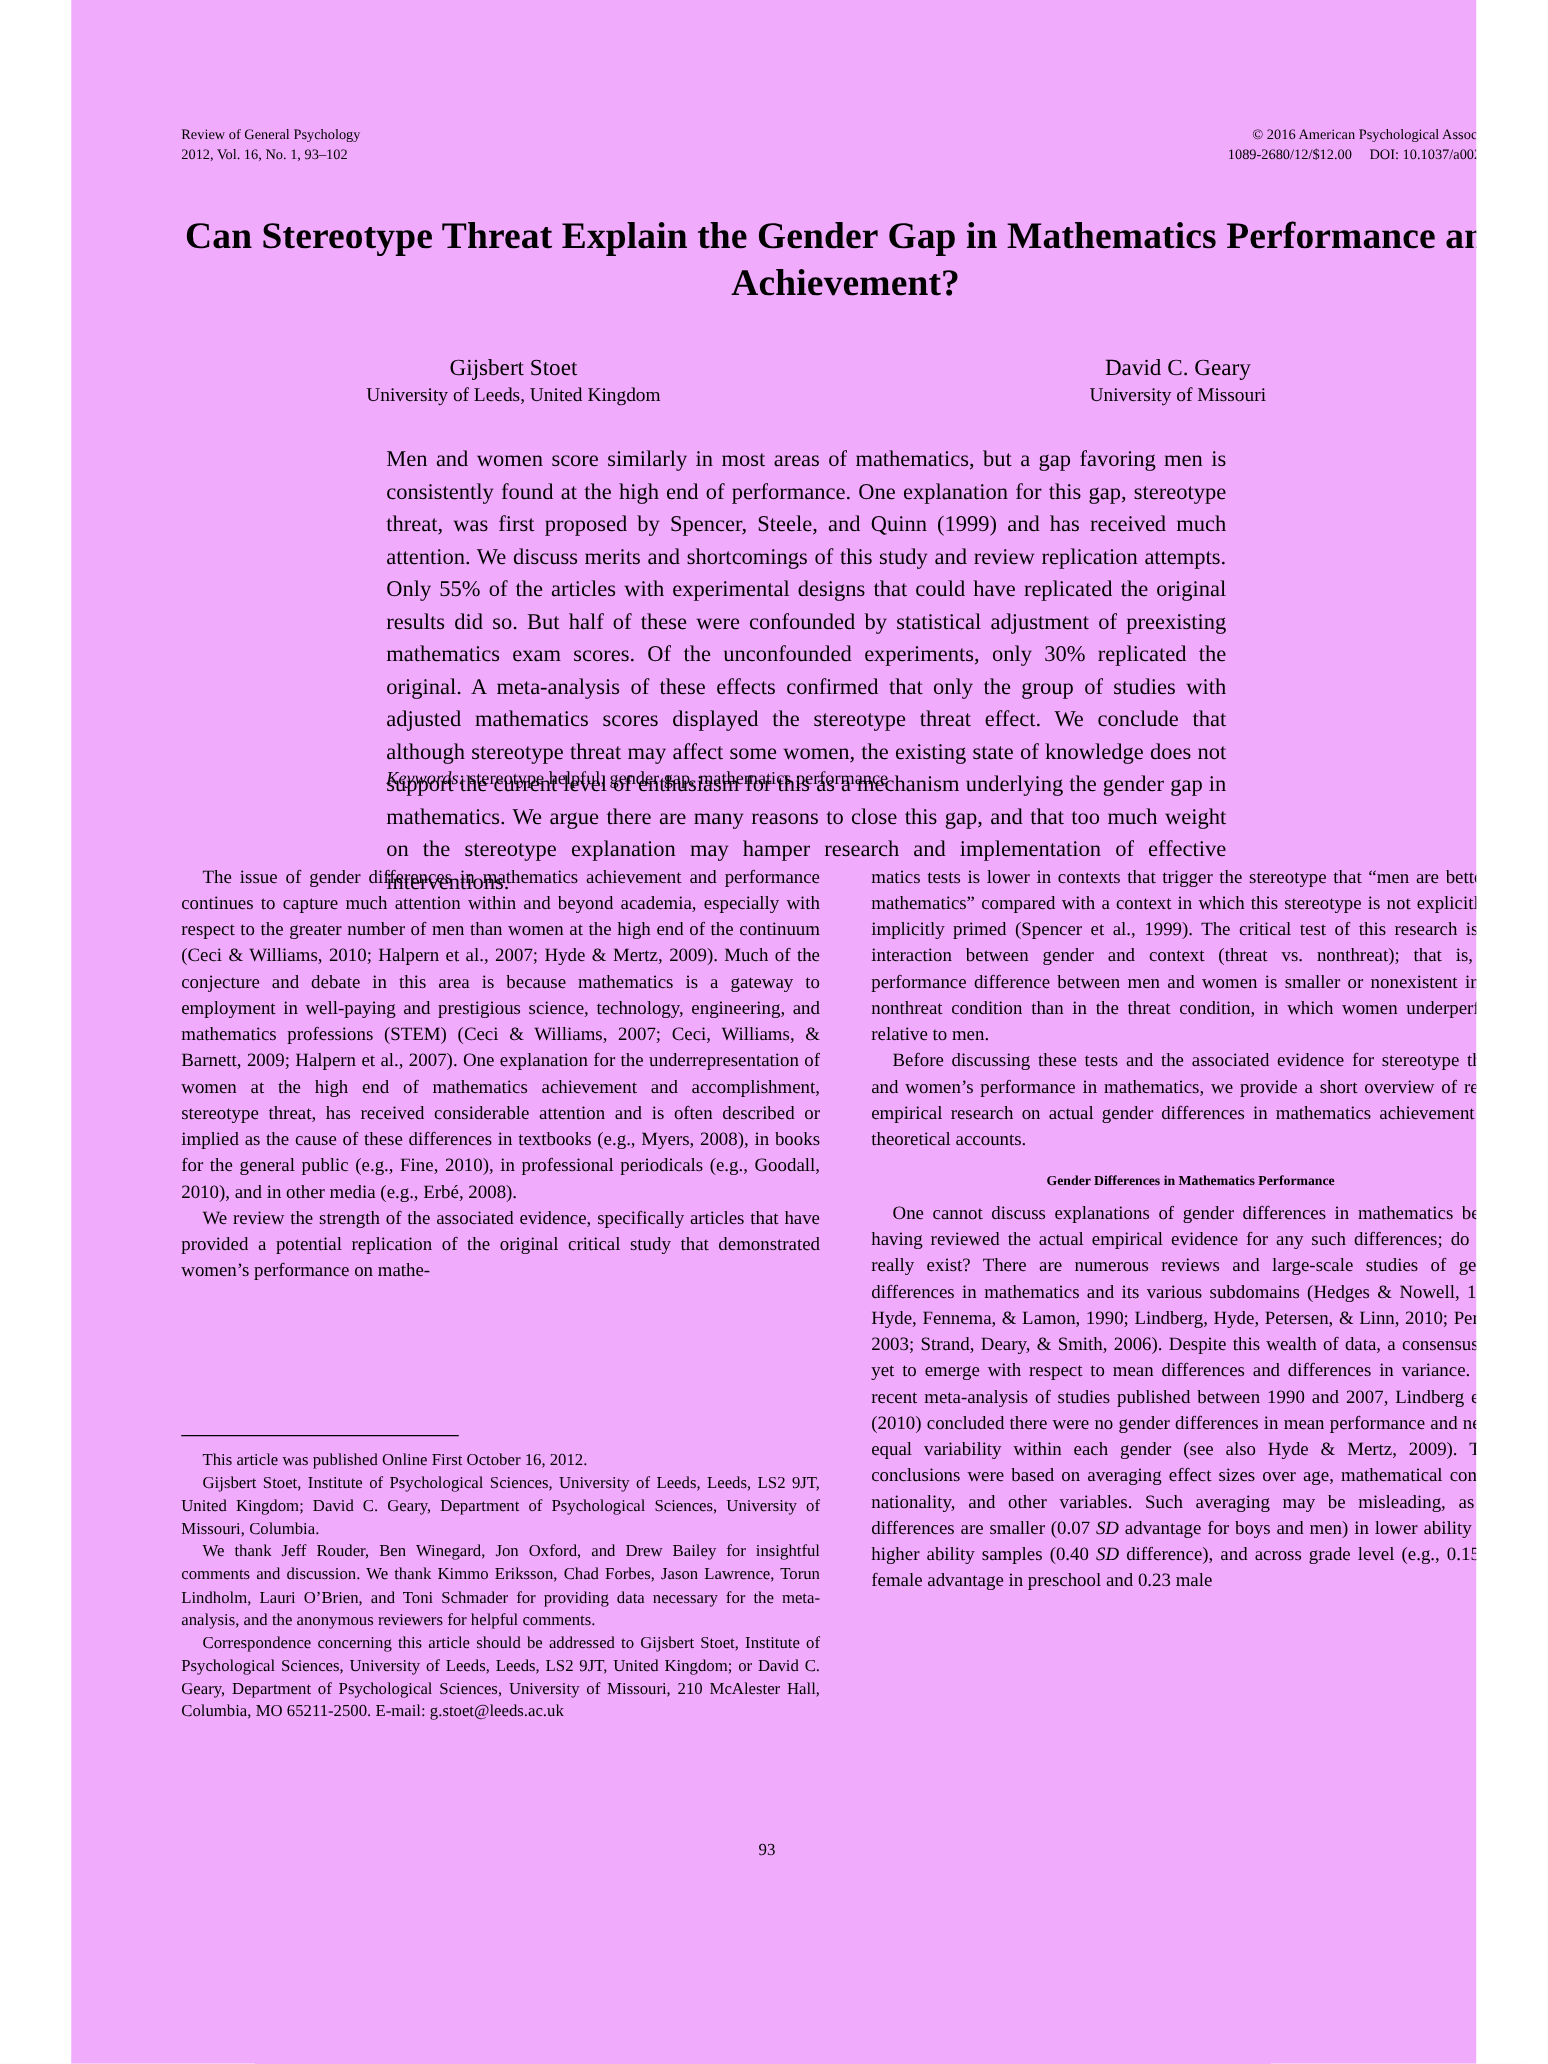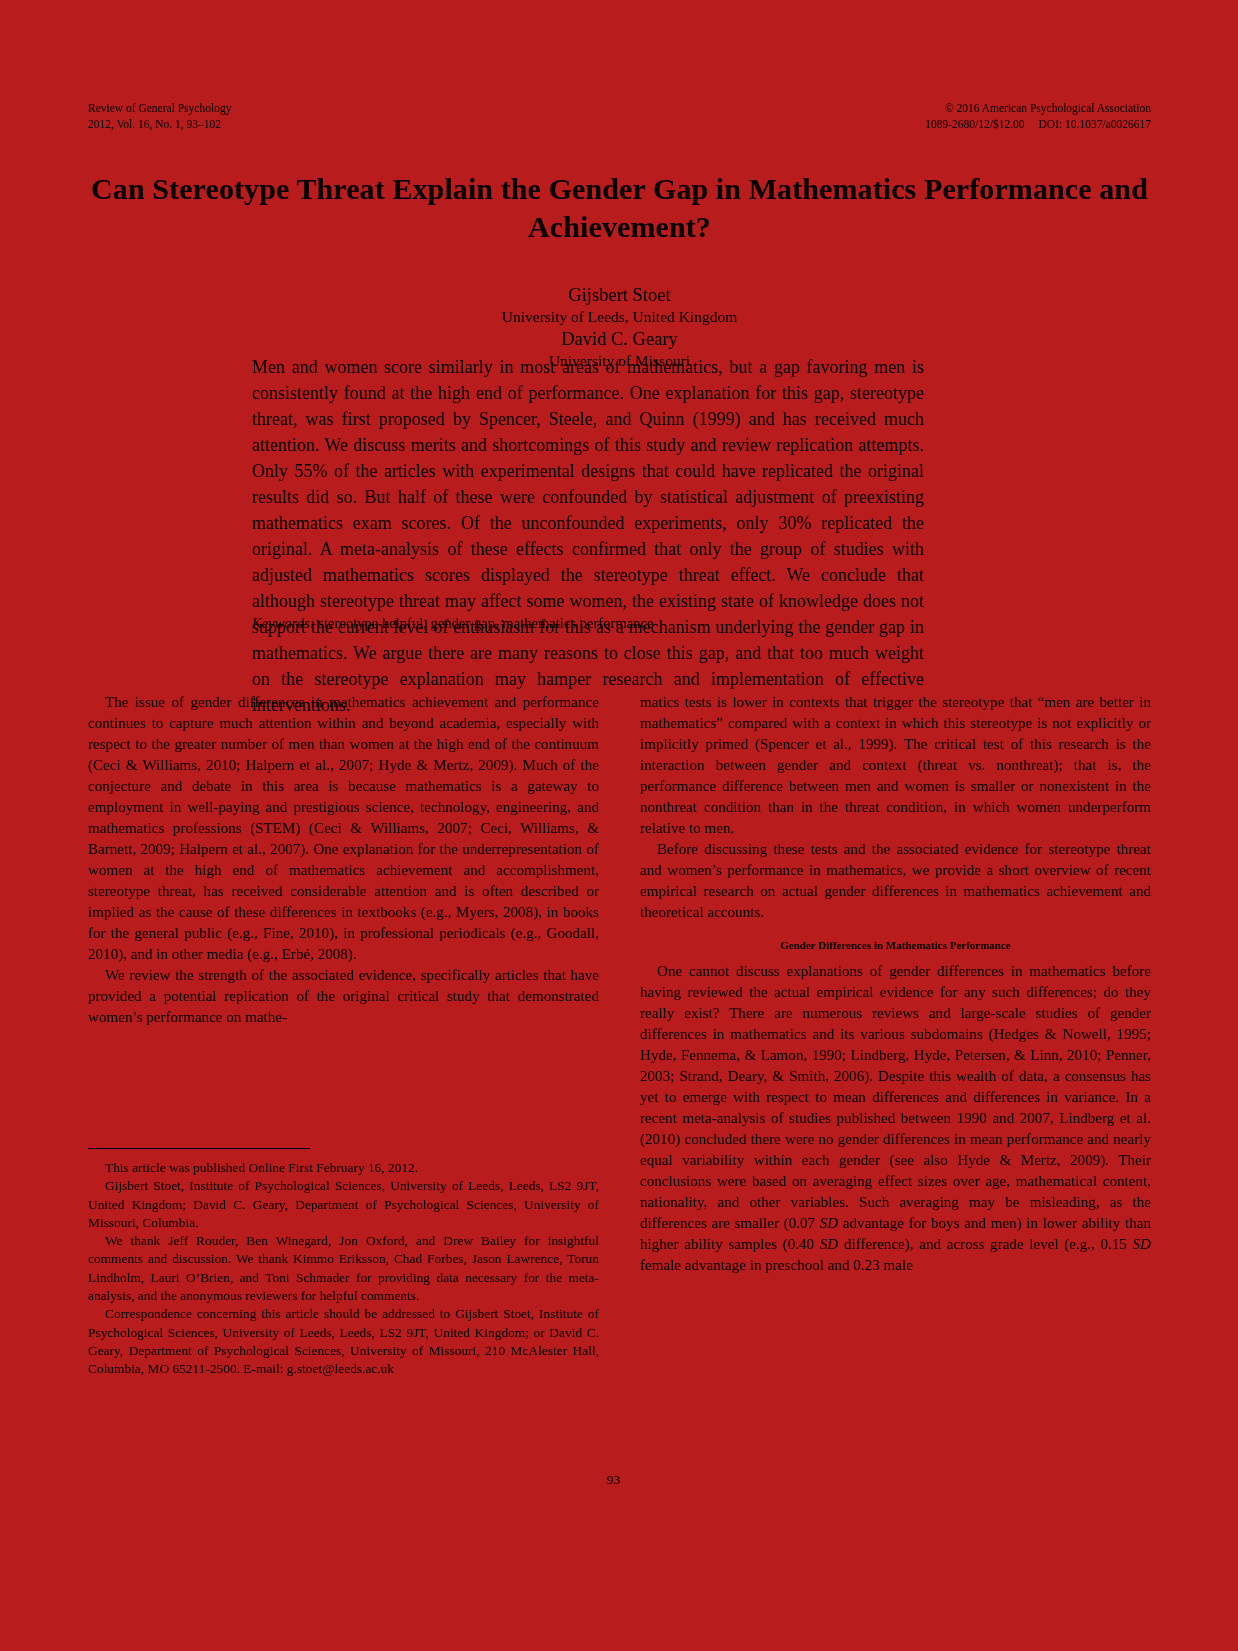--- a/index.html
+++ b/index.html
@@ -13,10 +13,10 @@
   }
   .page {
     position: relative;
-    width: 1238px;
+    width: 1124px;
     height: 1651px;
     margin: 0 auto;
-    background: #b91c1c;
+    background: #f0abfc;
     box-sizing: border-box;
     padding: 0;
     overflow: hidden;

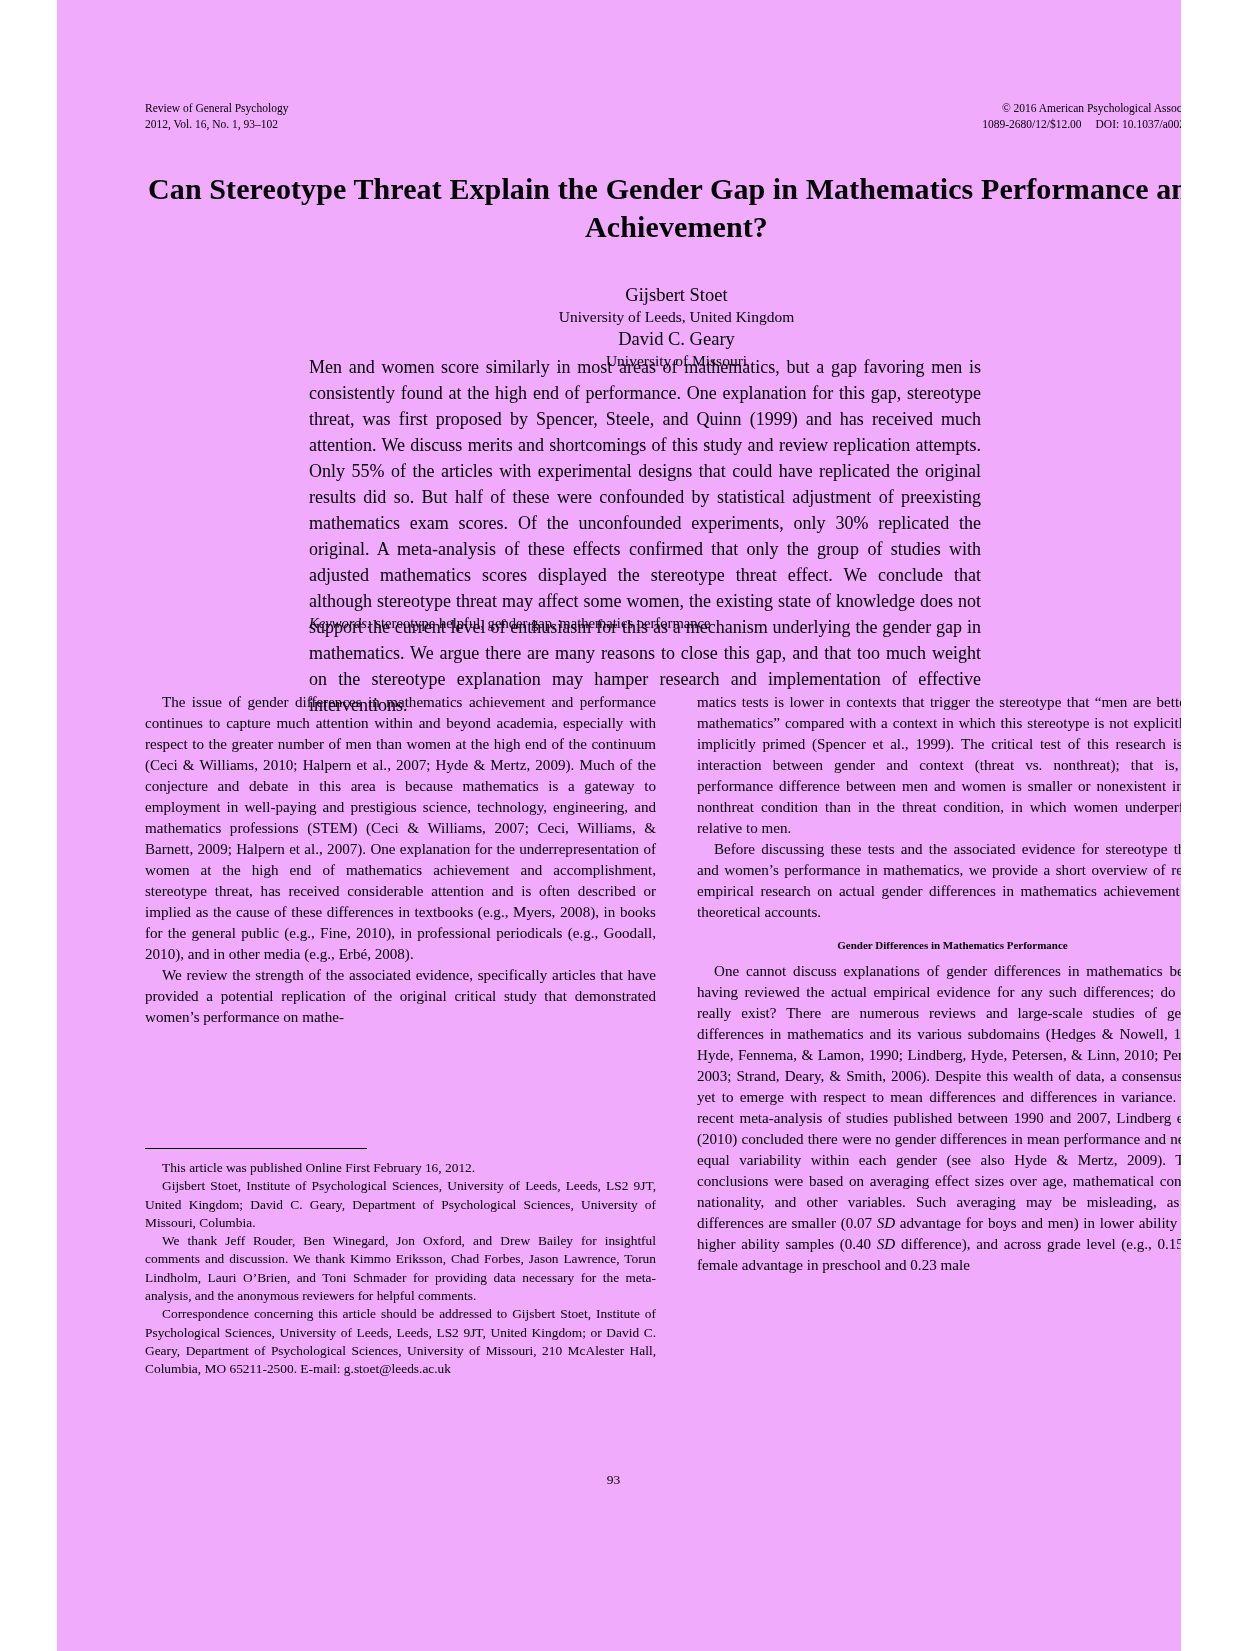--- a/index.html
+++ b/index.html
@@ -61,7 +61,6 @@
     top: 283px;
     width: 1063px;
     display: flex;
-    flex-direction: column;
   }
   .author-col {
     flex: 1 1 50%;

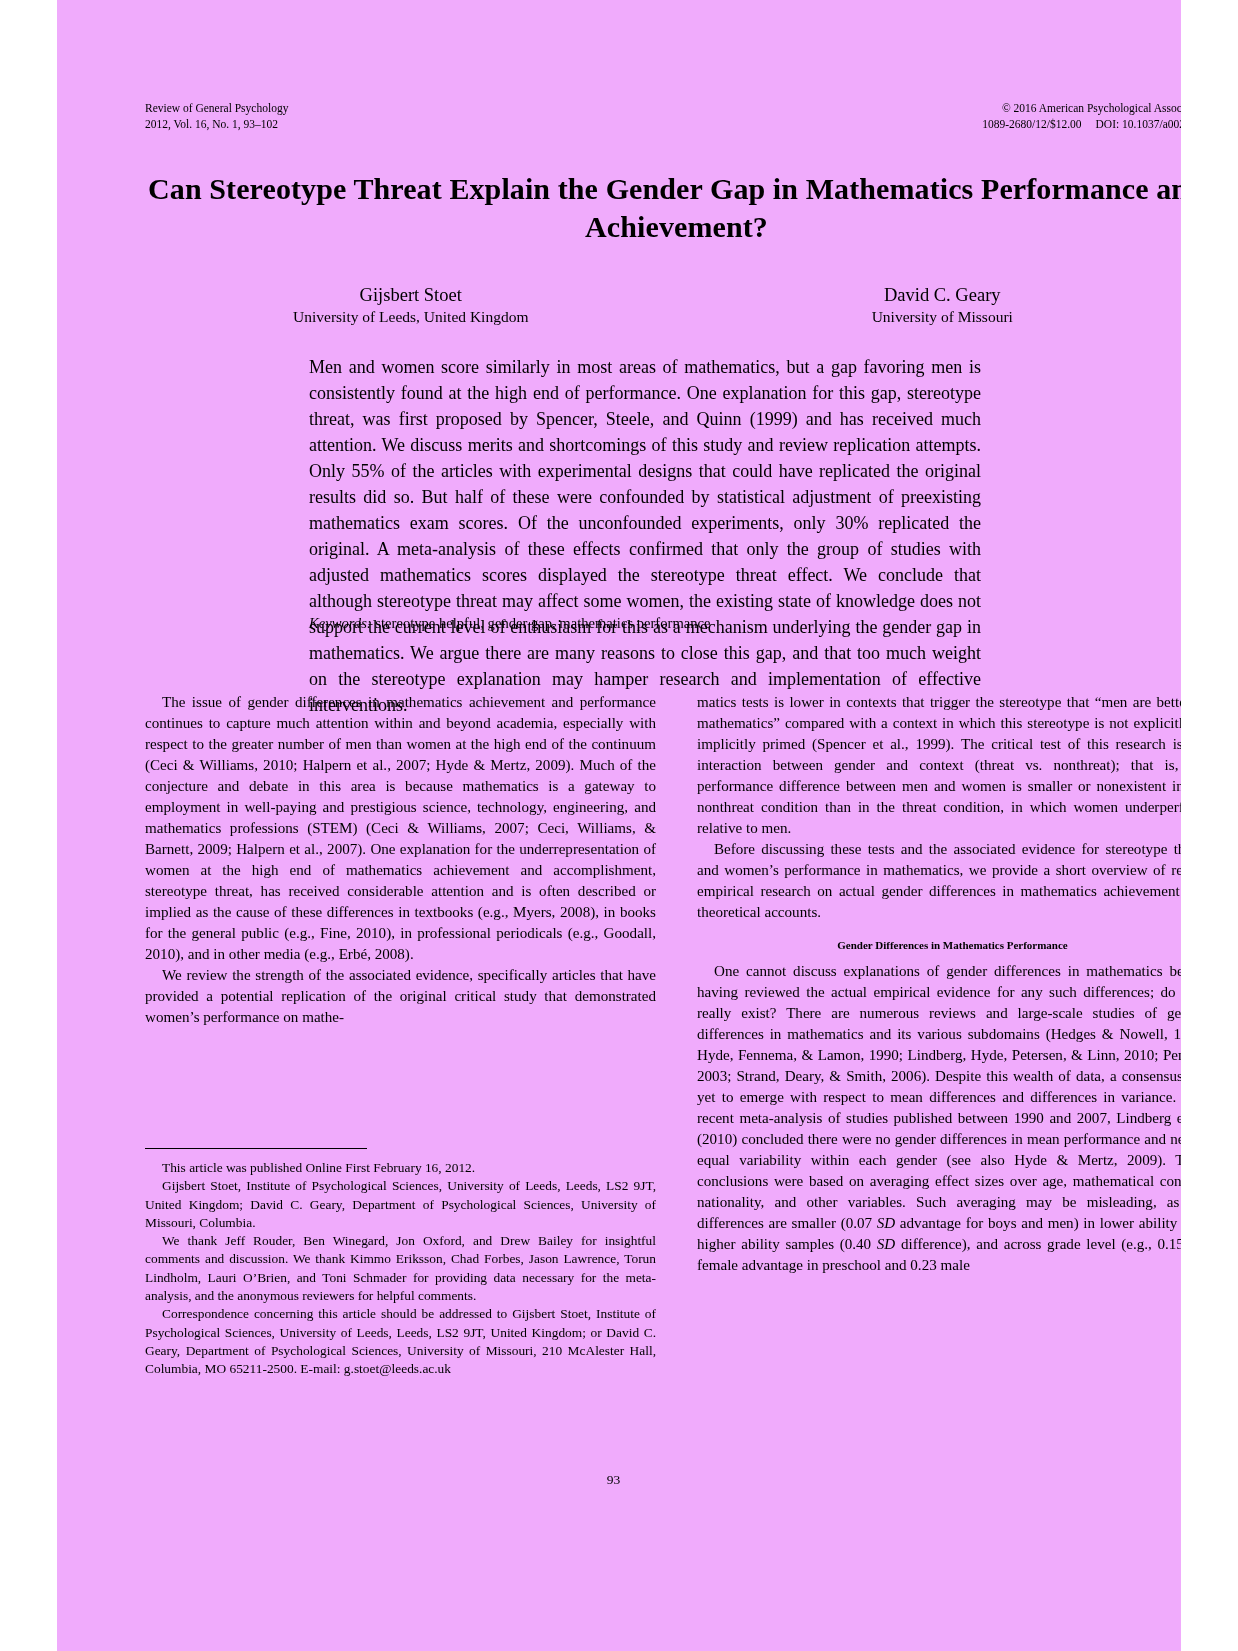--- a/index.html
+++ b/index.html
@@ -202,7 +202,7 @@
 
       <div class="footnote-wrap">
         <div class="fn-rule"></div>
-        <p class="fn indent">This article was published Online First February 16, 2012.</p>
+        <p class="fn indent">This article was published Online First October 16, 2012.</p>
         <p class="fn indent">Gijsbert Stoet, Institute of Psychological Sciences, University of Leeds, Leeds, LS2 9JT, United Kingdom; David C. Geary, Department of Psychological Sciences, University of Missouri, Columbia.</p>
         <p class="fn indent">We thank Jeff Rouder, Ben Winegard, Jon Oxford, and Drew Bailey for insightful comments and discussion. We thank Kimmo Eriksson, Chad Forbes, Jason Lawrence, Torun Lindholm, Lauri O’Brien, and Toni Schmader for providing data necessary for the meta-analysis, and the anonymous reviewers for helpful comments.</p>
         <p class="fn indent">Correspondence concerning this article should be addressed to Gijsbert Stoet, Institute of Psychological Sciences, University of Leeds, Leeds, LS2 9JT, United Kingdom; or David C. Geary, Department of Psychological Sciences, University of Missouri, 210 McAlester Hall, Columbia, MO 65211-2500. E-mail: g.stoet@leeds.ac.uk</p>

